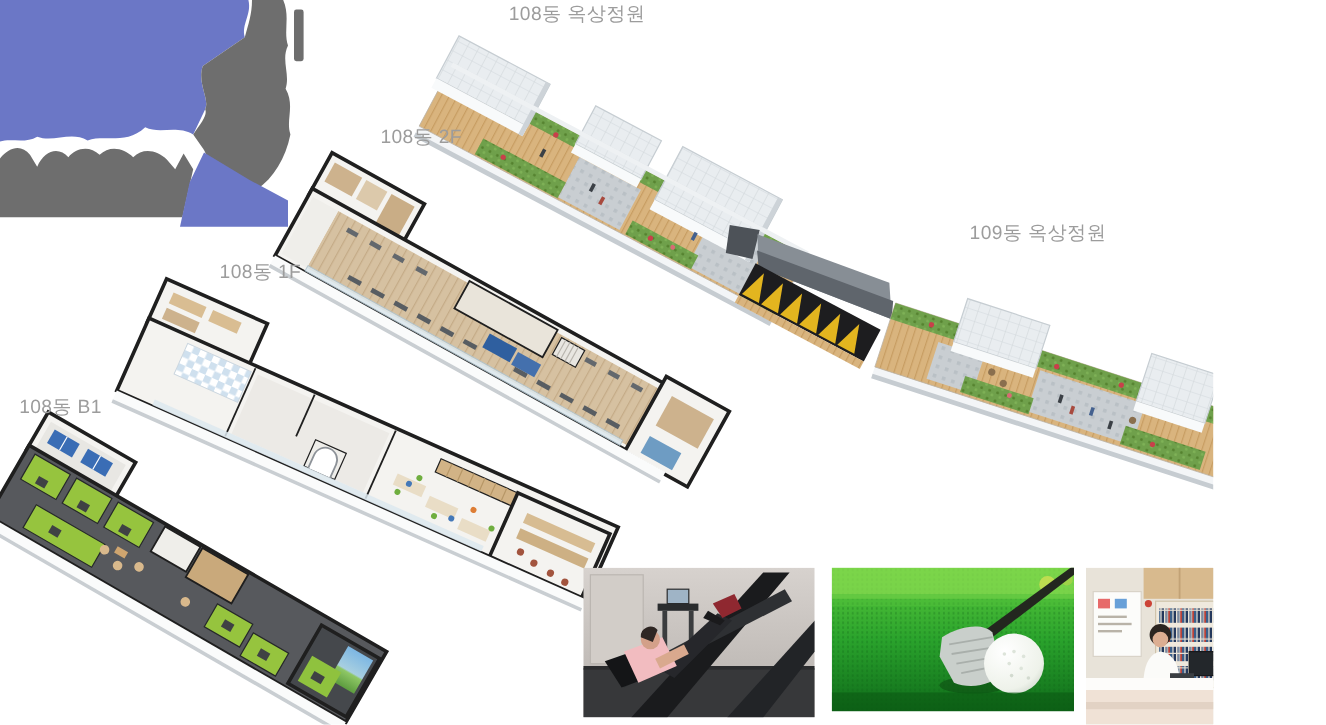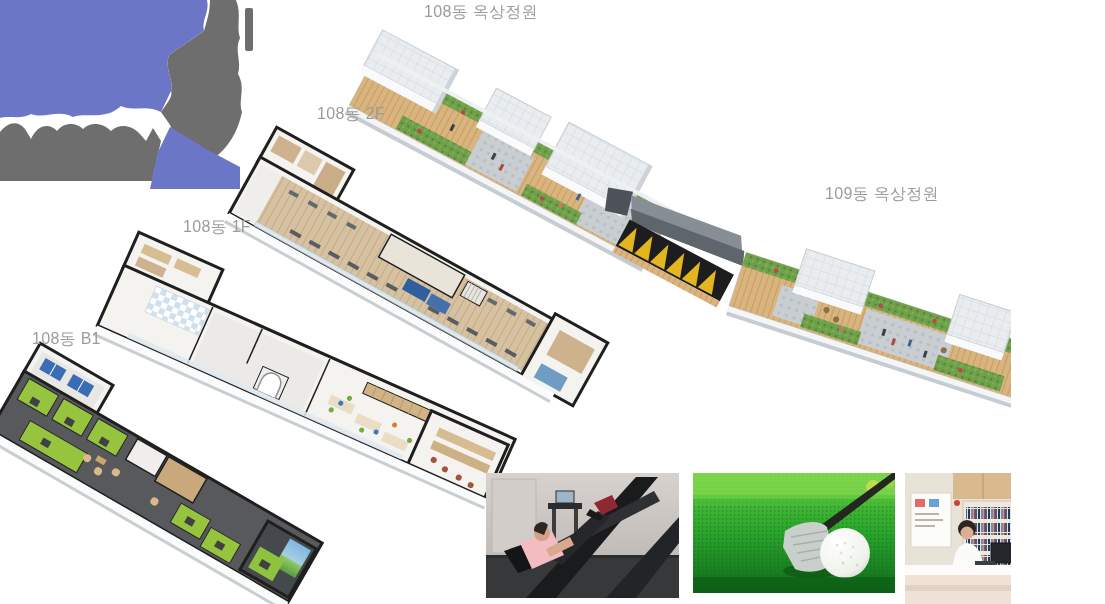--- a/index.html
+++ b/index.html
@@ -329,7 +329,7 @@
 </svg>
 
 <div class="plan-label" style="left:424px;top:2px;">108동 옥상정원</div>
-<div class="plan-label" style="left:825px;top:184px;text-align:center;">109동 옥상정원</div>
+<div class="plan-label" style="left:808px;top:184px;text-align:center;">109동 옥상정원</div>
 <div class="plan-label" style="left:317px;top:104px;">108동 2F</div>
 <div class="plan-label" style="left:183px;top:217px;">108동 1F</div>
 <div class="plan-label" style="left:32px;top:329px;">108동 B1</div>

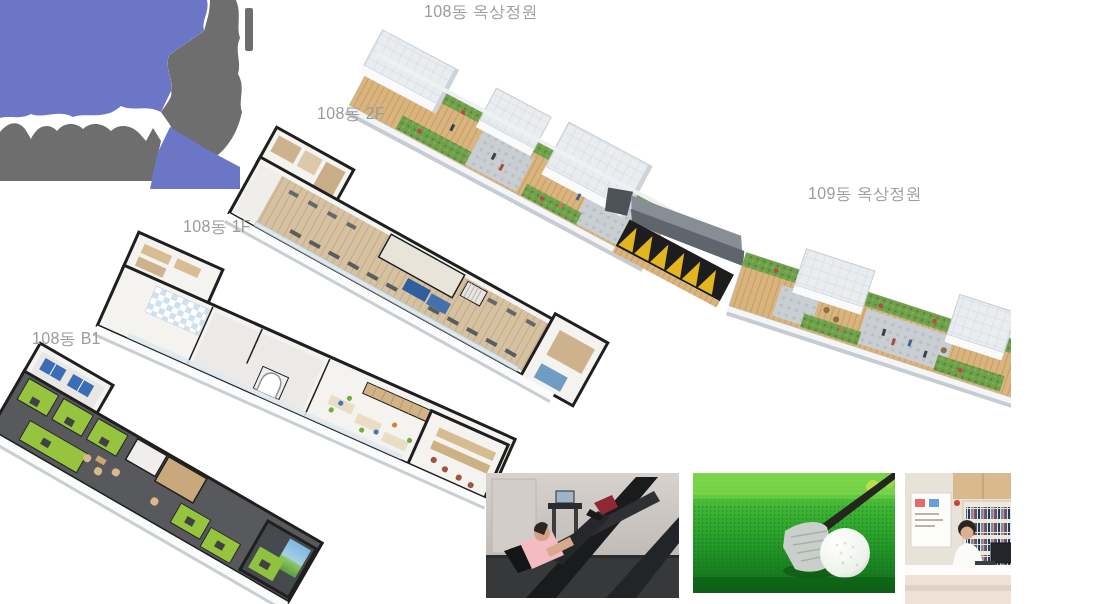--- a/index.html
+++ b/index.html
@@ -332,7 +332,7 @@
 <div class="plan-label" style="left:808px;top:184px;text-align:center;">109동 옥상정원</div>
 <div class="plan-label" style="left:317px;top:104px;">108동 2F</div>
 <div class="plan-label" style="left:183px;top:217px;">108동 1F</div>
-<div class="plan-label" style="left:32px;top:329px;">108동 B1</div>
+<div class="plan-label" style="left:16px;top:329px;">108동 B1</div>
 
 <div class="photo" style="left:486px;top:473px;width:193px;height:125px;">
   <svg width="193" height="125" viewBox="0 0 193 125">

